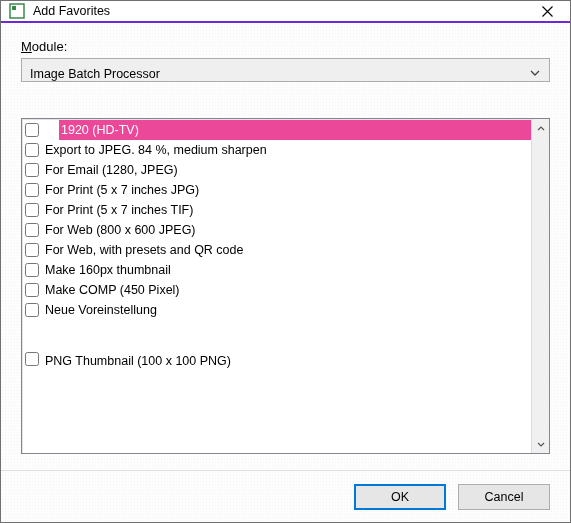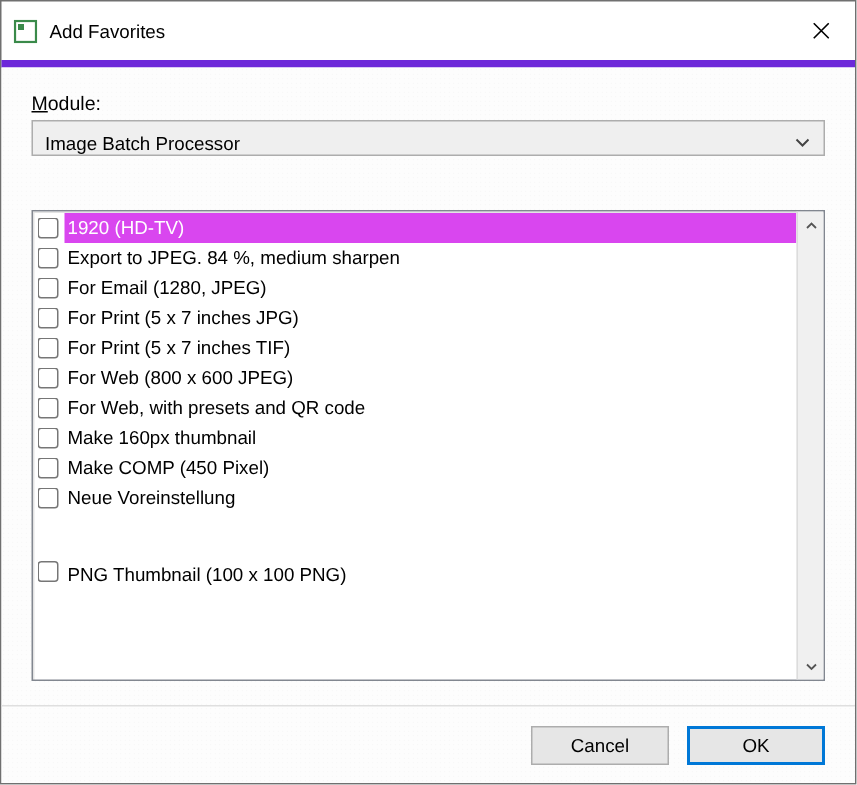--- a/index.html
+++ b/index.html
@@ -20,11 +20,11 @@
     flex-direction: column;
   }
   .titlebar {
-    height: 44px;
+    height: 22px;
     display: flex;
     align-items: center;
     padding: 0 0 0 8px;
-    border-bottom: 5px solid #6d28d9;
+    border-bottom: 2px solid #6d28d9;
   }
   .app-icon {
     width: 16px; height: 16px;

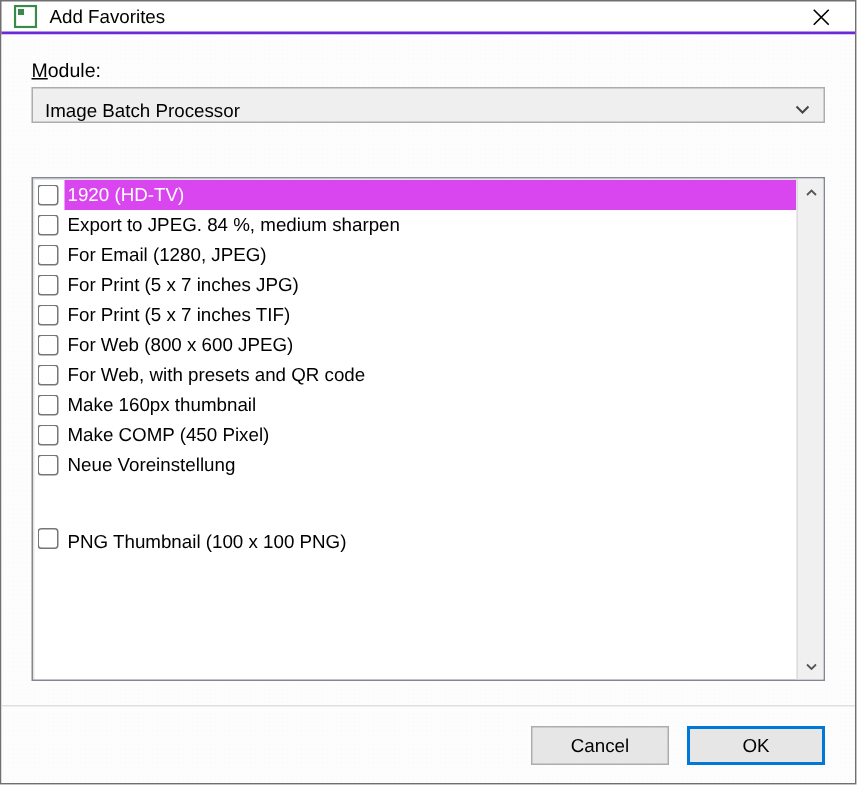--- a/index.html
+++ b/index.html
@@ -118,8 +118,9 @@
   .row.last-clip { height: 17px; overflow: hidden; align-items: flex-start; margin-top: 32px; }
   .row.last-clip .rowlabel { position: relative; top: -1px; }
   .row.selected .rowlabel {
-    background: #d946ef;
+    background: #ec4899;
     color: #fff;
+    margin-left: 16px;
   }
   .rowlabel {
     flex: 1;

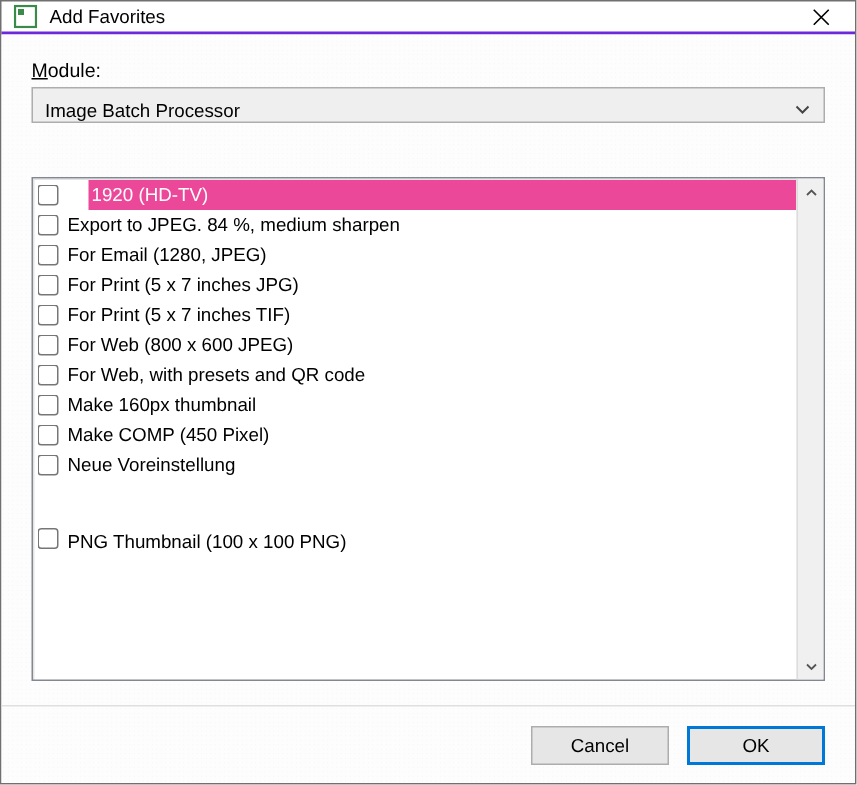--- a/index.html
+++ b/index.html
@@ -276,8 +276,8 @@
   </div>
 
   <div class="button-row">
+    <button class="btn default">OK</button>
     <button class="btn">Cancel</button>
-    <button class="btn default">OK</button>
   </div>
 
 </div>

